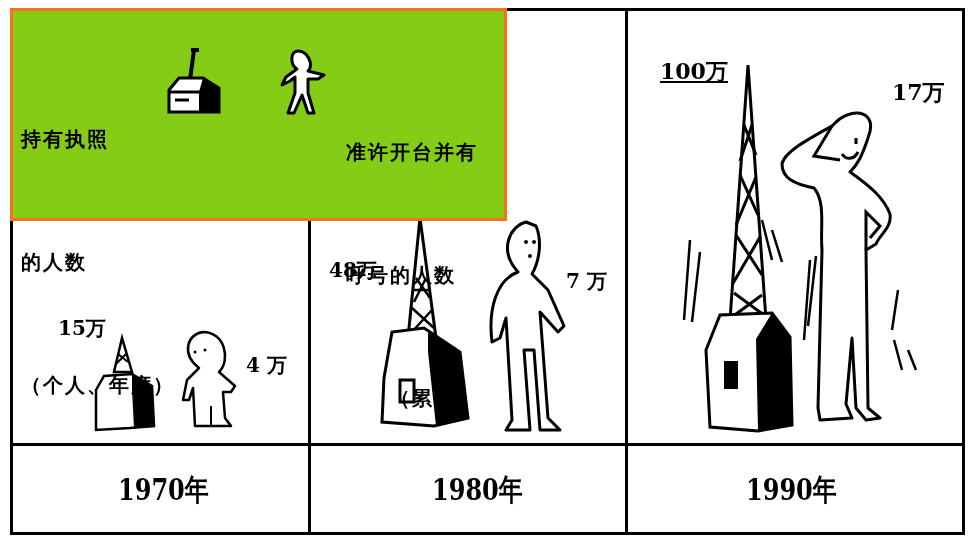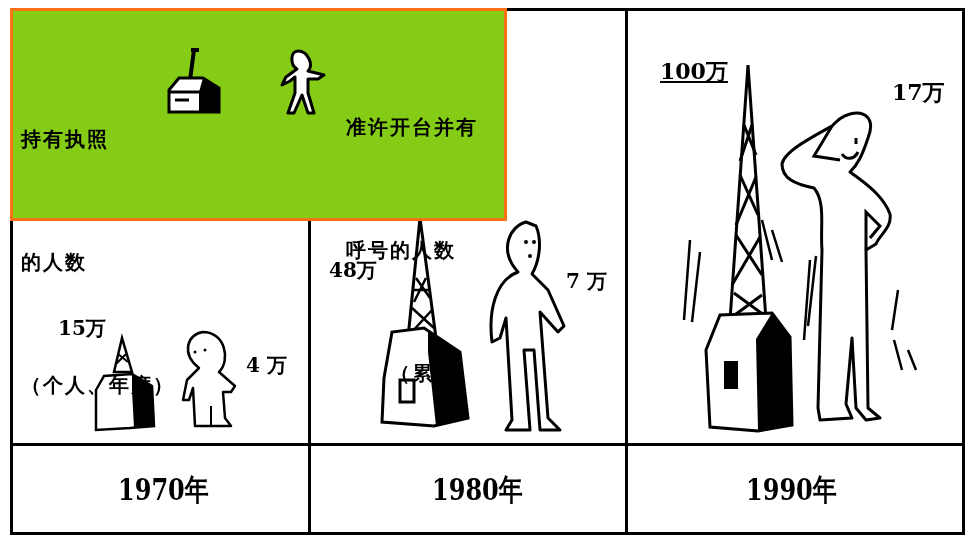--- a/index.html
+++ b/index.html
@@ -40,7 +40,7 @@
   <svg style="left:265px; top:38px;" width="50" height="70" viewBox="0 0 50 70">
     <path d="M20 2 C12 2 12 16 19 20 L8 28 L4 36 L12 32 L17 28 L17 44 L10 64 L16 64 L24 46 L30 64 L36 64 L30 44 L30 30 L40 30 L46 26 L30 22 C36 16 30 2 20 2 Z" fill="#fff" stroke="#000" stroke-width="3" stroke-linejoin="round"></path>
   </svg>
-  <div class="legend-text" style="left:333px; top:14px;">
+  <div class="legend-text" style="left:333px; top:39px;">
     <div>准许开台并有</div>
     <div>呼号的人数</div>
     <div style="padding-left:6px;text-align:right;">（累计）</div>

